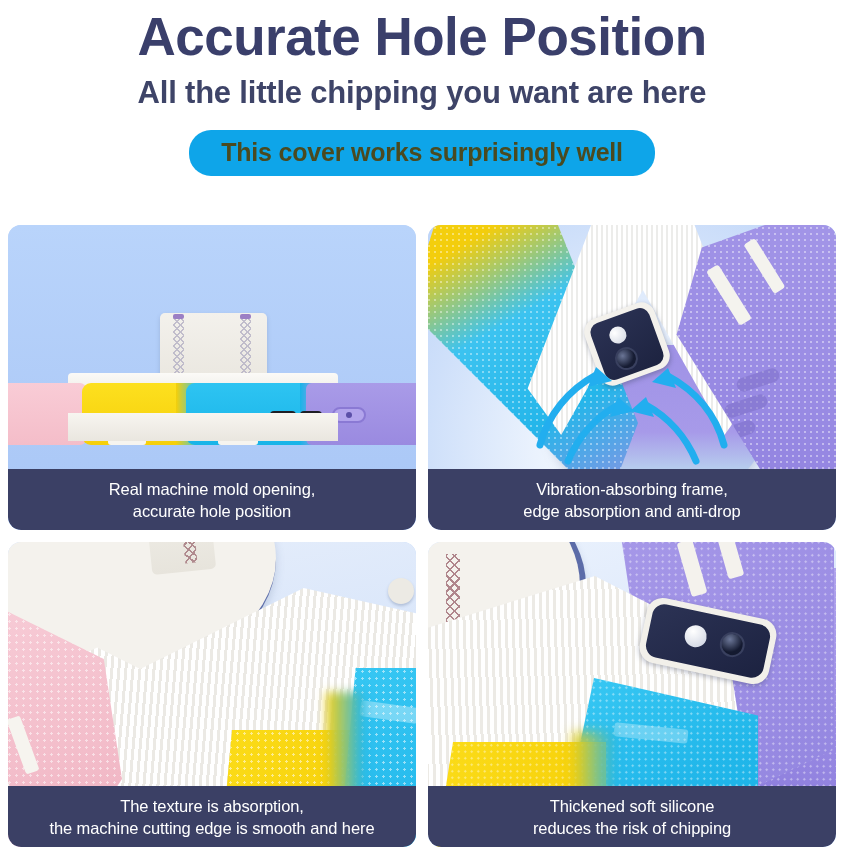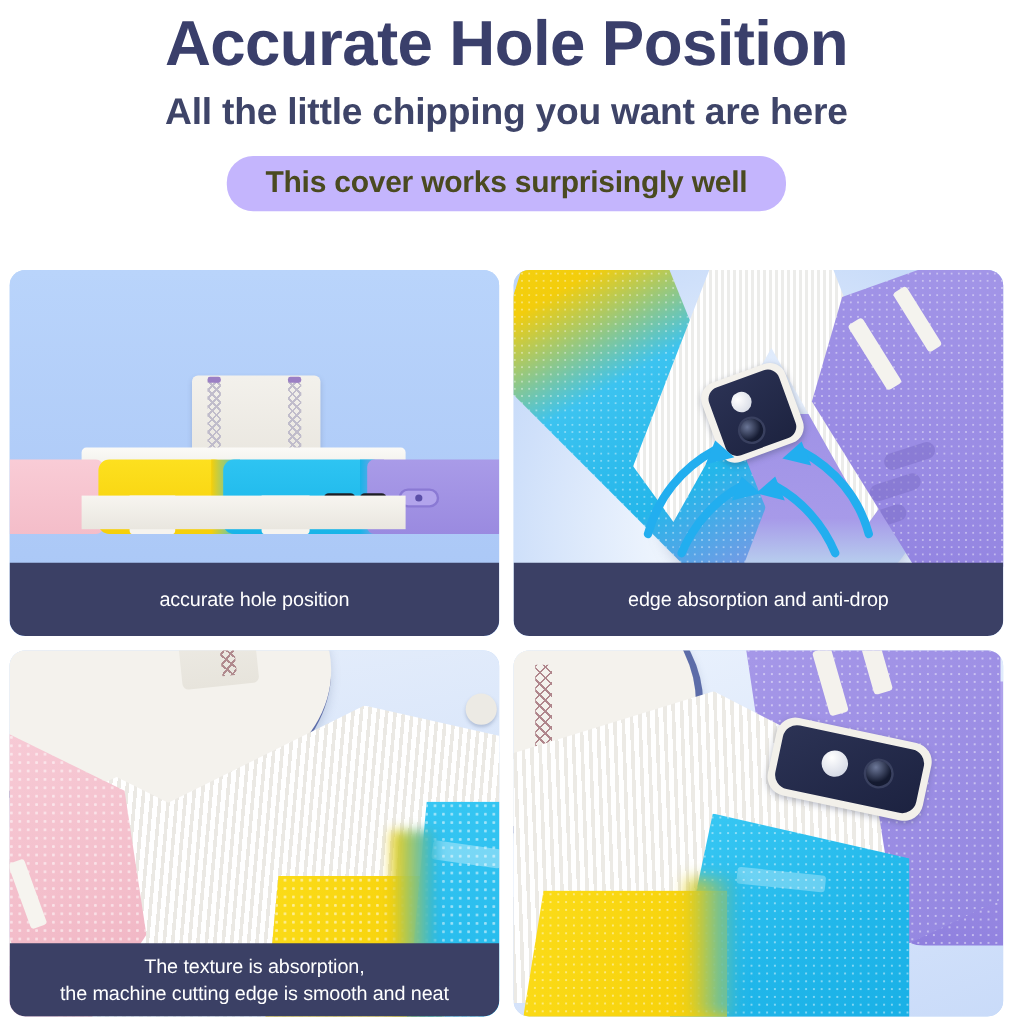--- a/index.html
+++ b/index.html
@@ -54,7 +54,7 @@
 
   .badge {
     display: inline-block;
-    background: #c4b5fd;
+    background: #0ea5e9;
     color: #4a4a20;
     font-size: 25px;
     font-weight: bold;

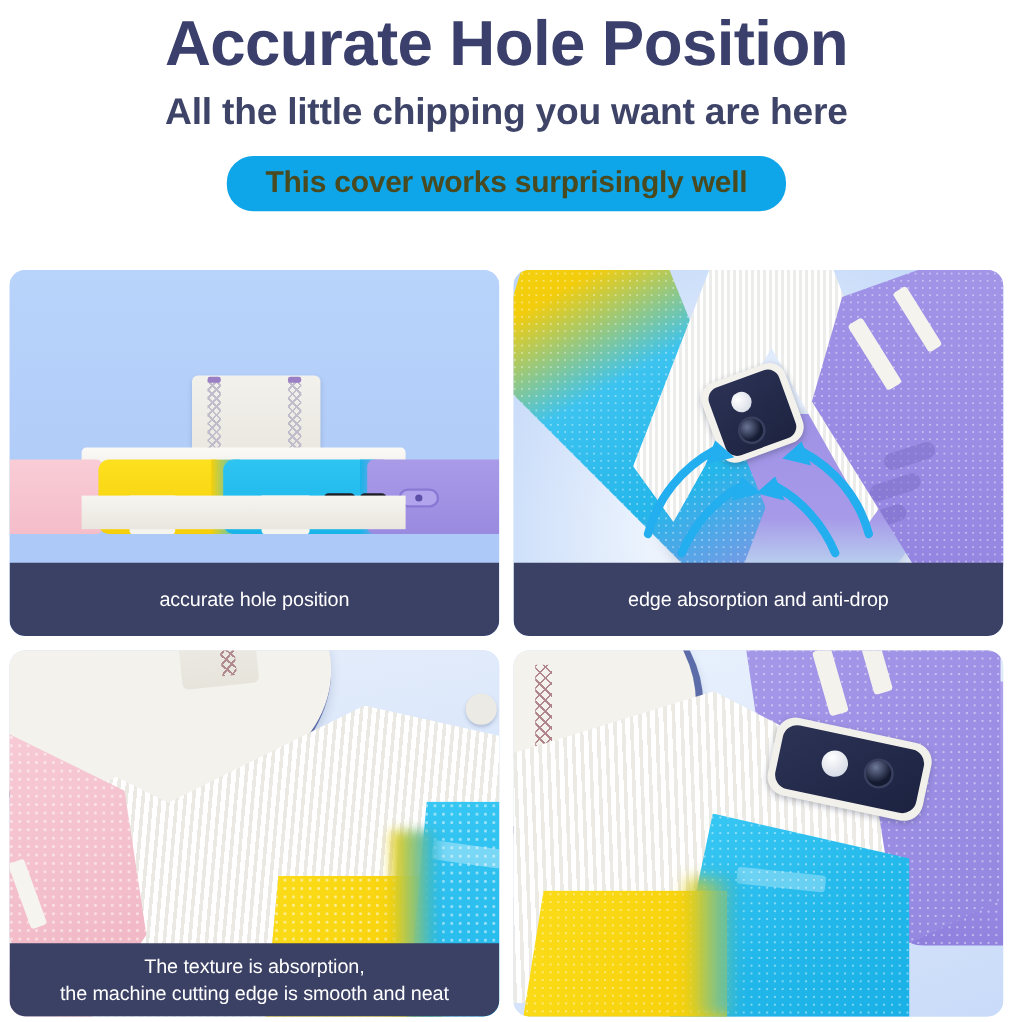--- a/index.html
+++ b/index.html
@@ -527,6 +527,7 @@
       </div>
 
       <div class="caption">
+        <span class="l1">Real machine mold opening,</span>
         <span class="l2">accurate hole position</span>
       </div>
     </div>

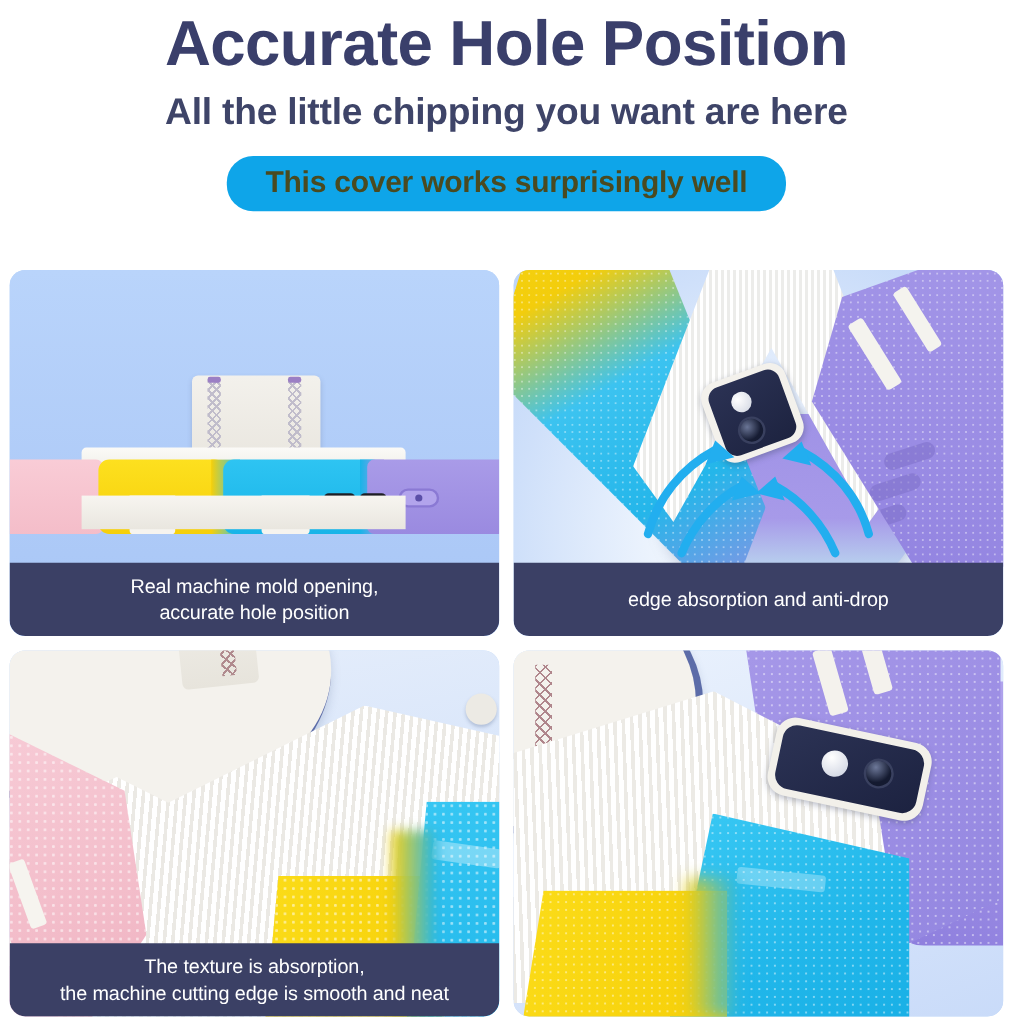--- a/index.html
+++ b/index.html
@@ -577,6 +577,7 @@
       </div>
 
       <div class="caption">
+        <span class="l1">Vibration-absorbing frame,</span>
         <span class="l2">edge absorption and anti-drop</span>
       </div>
     </div>

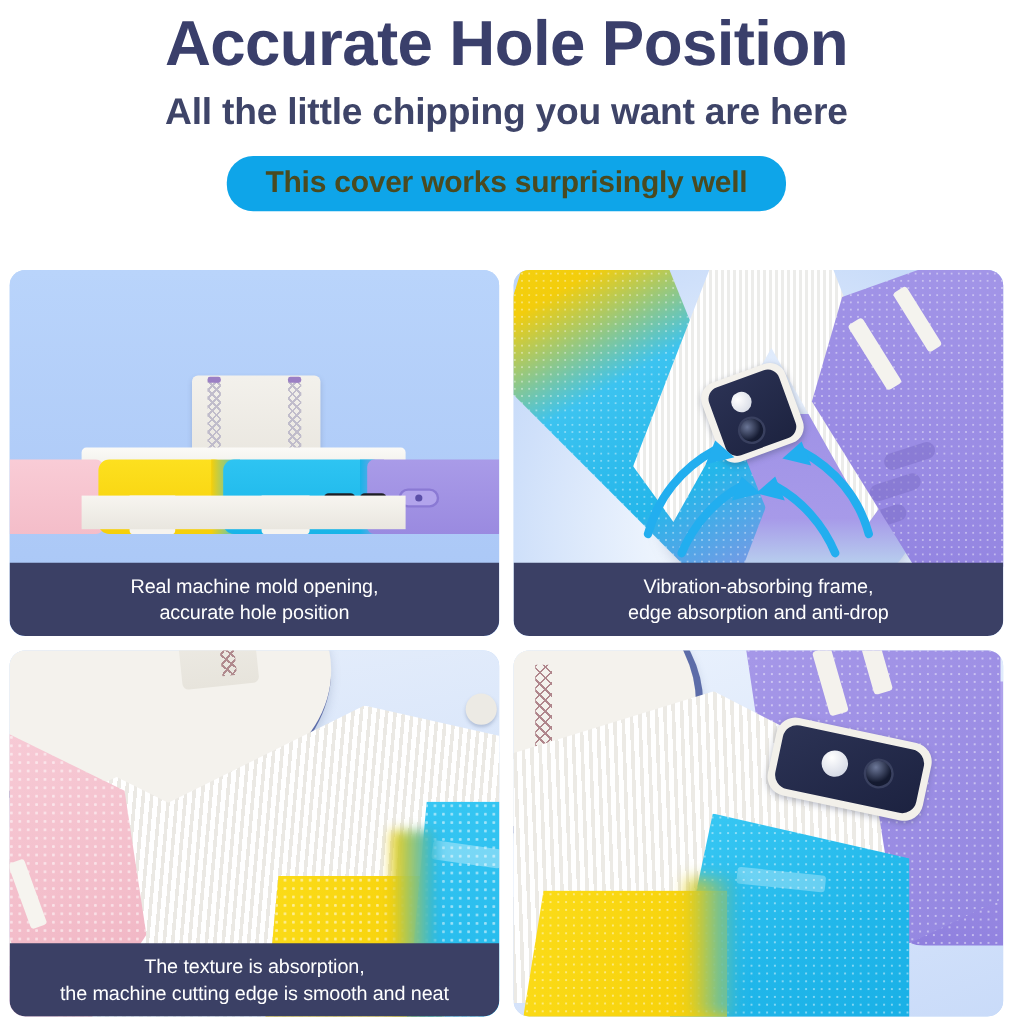--- a/index.html
+++ b/index.html
@@ -653,6 +653,10 @@
         <div class="c4-blend"></div>
       </div>
 
+      <div class="caption">
+        <span class="l1">Thickened soft silicone</span>
+        <span class="l2">reduces the risk of chipping</span>
+      </div>
     </div>
 
   </div>

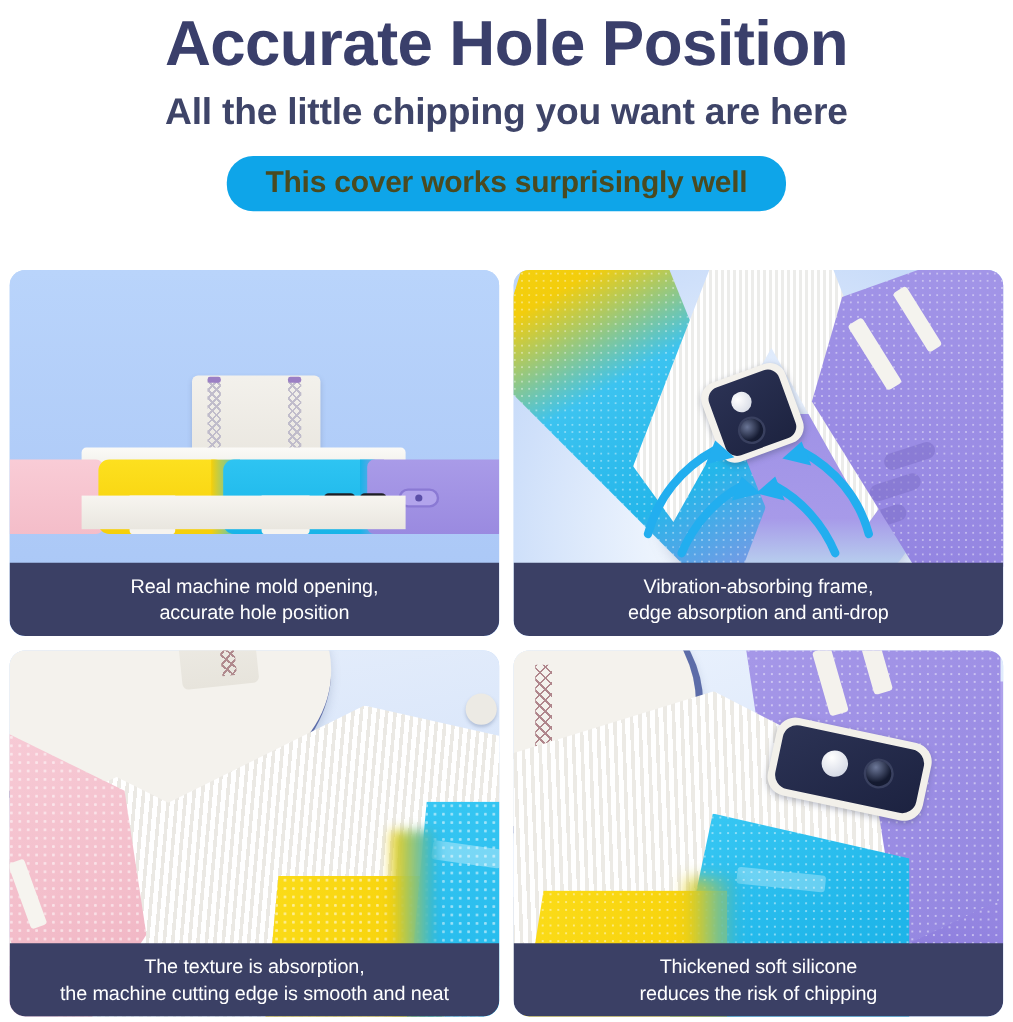--- a/index.html
+++ b/index.html
@@ -612,7 +612,7 @@
 
       <div class="caption">
         <span class="l1">The texture is absorption,</span>
-        <span class="l2">the machine cutting edge is smooth and neat</span>
+        <span class="l2">the machine cutting edge is smooth and here</span>
       </div>
     </div>
 

